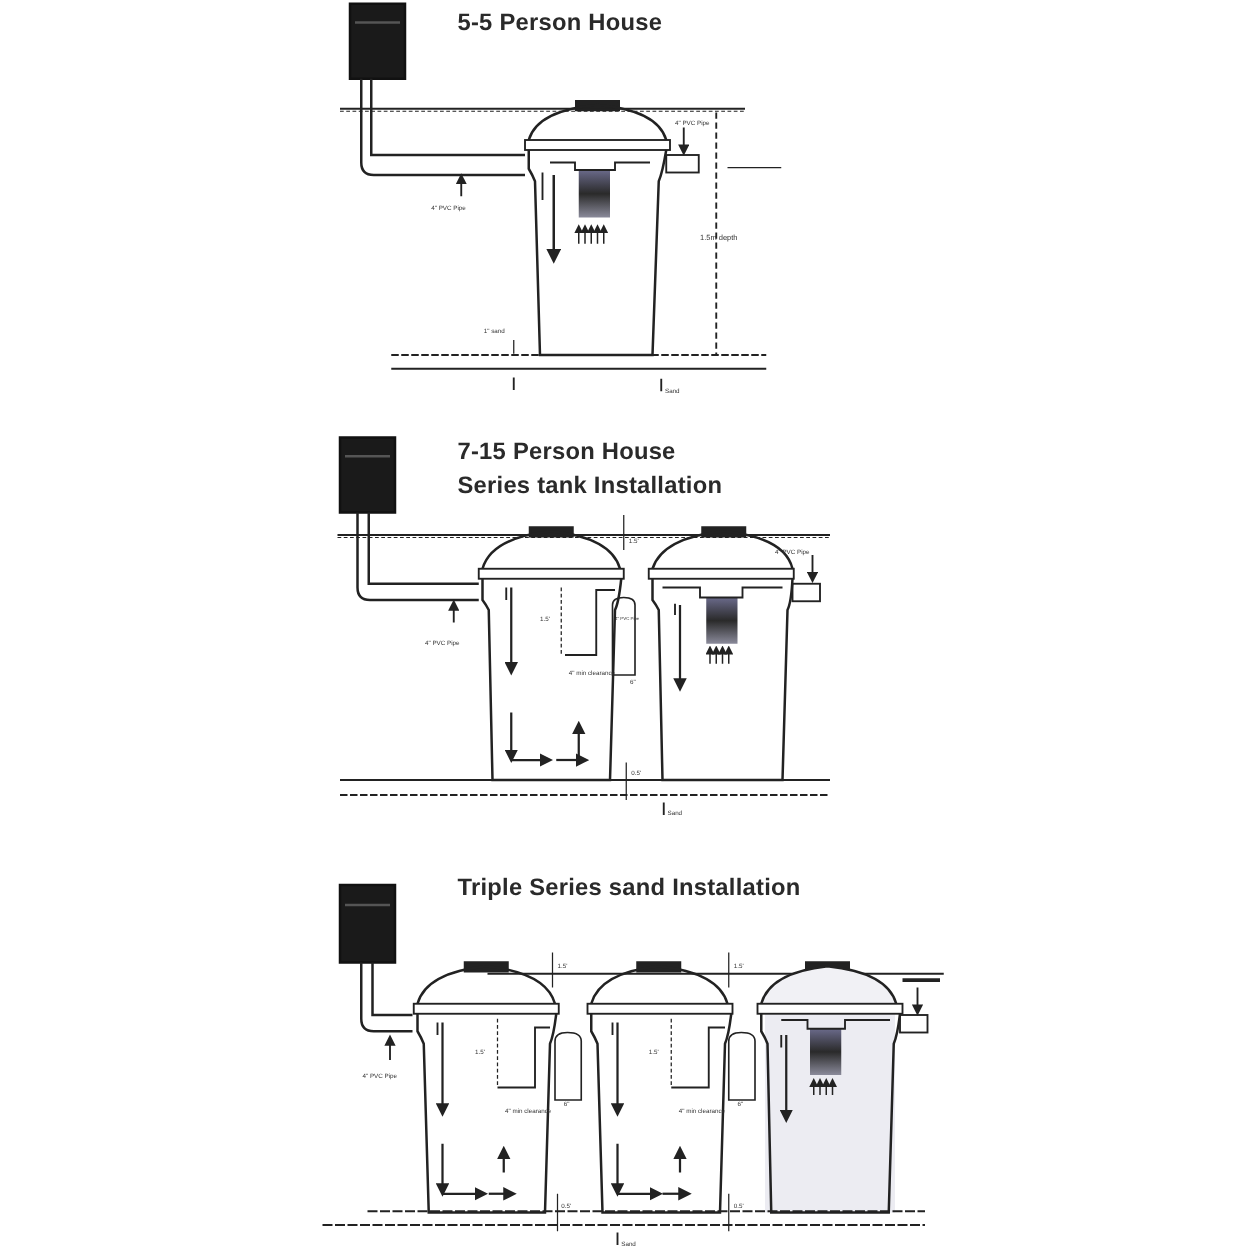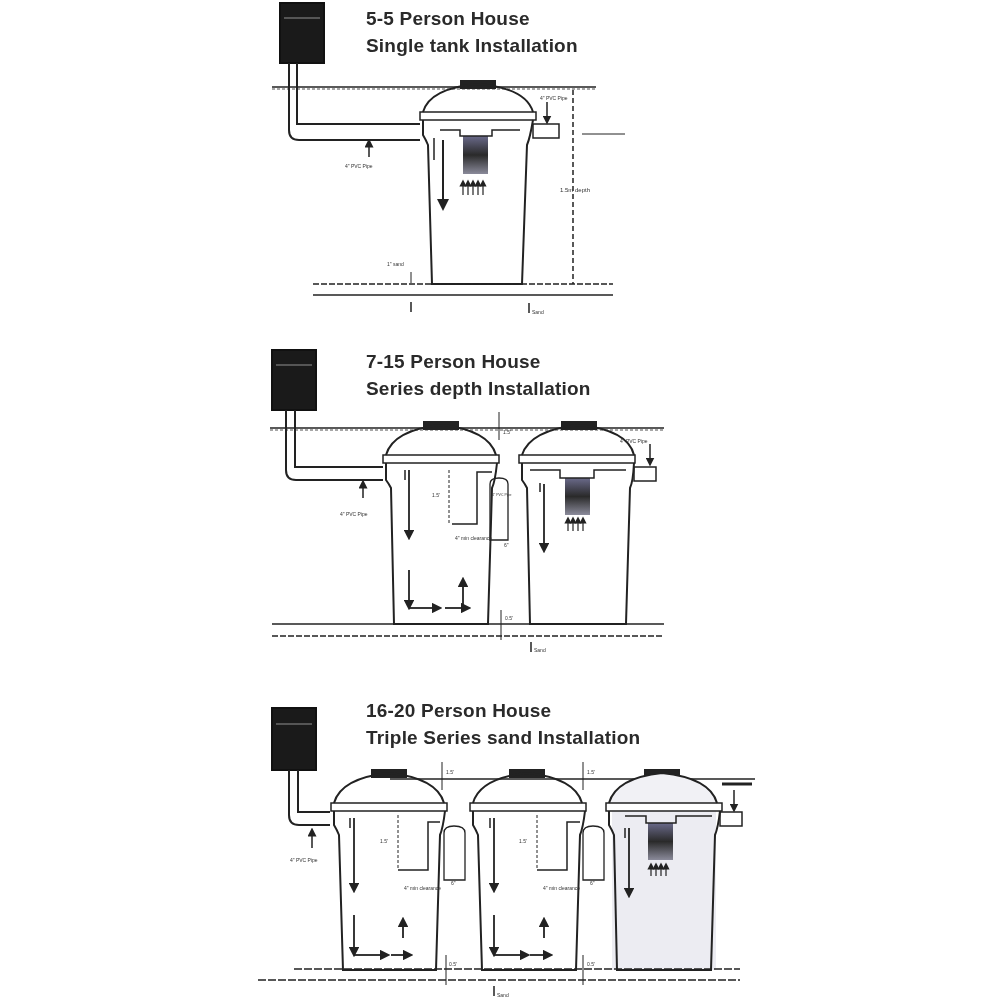--- a/index.html
+++ b/index.html
@@ -17,7 +17,6 @@
 
 <div class="title" style="left:366px; top:5px;">
   <div>5-5 Person House</div>
-  <div>Single tank Installation</div>
 </div>
 
 <div class="title" style="left:366px; top:348px;">

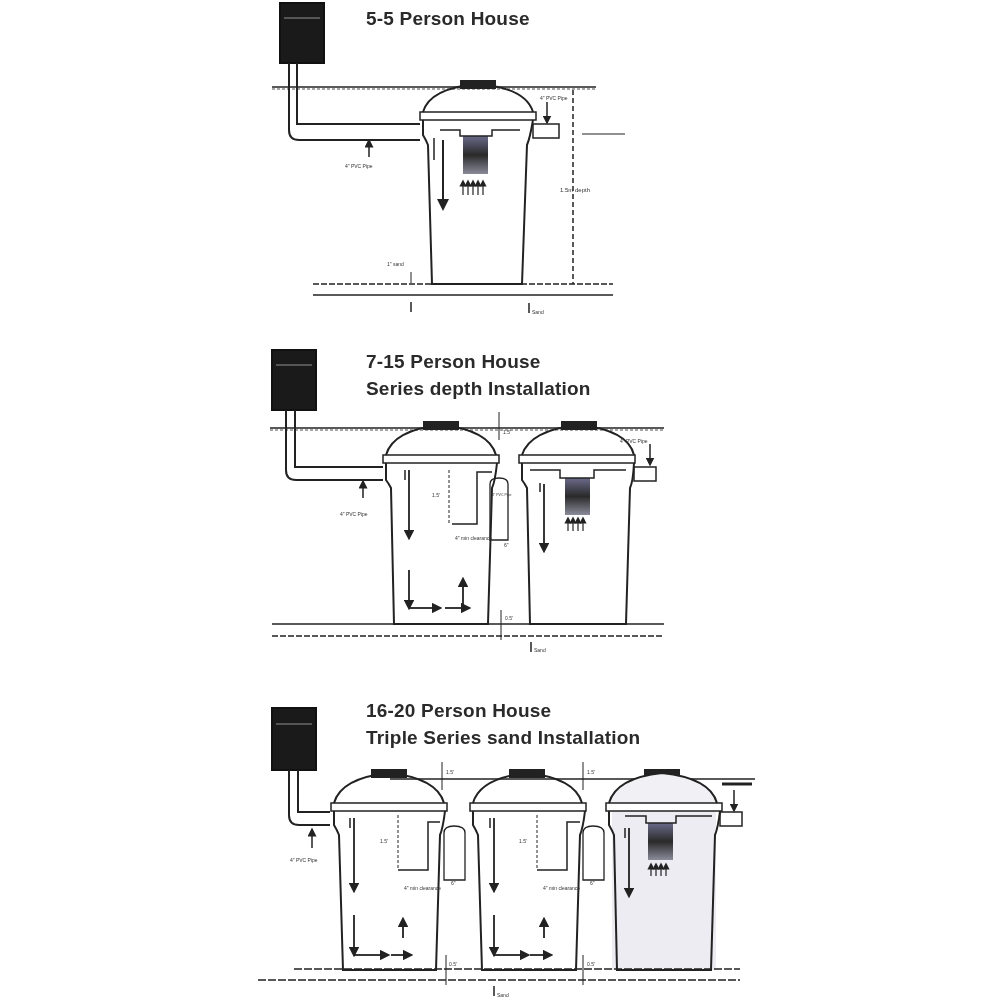--- a/index.html
+++ b/index.html
@@ -21,7 +21,7 @@
 
 <div class="title" style="left:366px; top:348px;">
   <div>7-15 Person House</div>
-  <div>Series depth Installation</div>
+  <div>Series tank Installation</div>
 </div>
 
 <div class="title" style="left:366px; top:697px;">

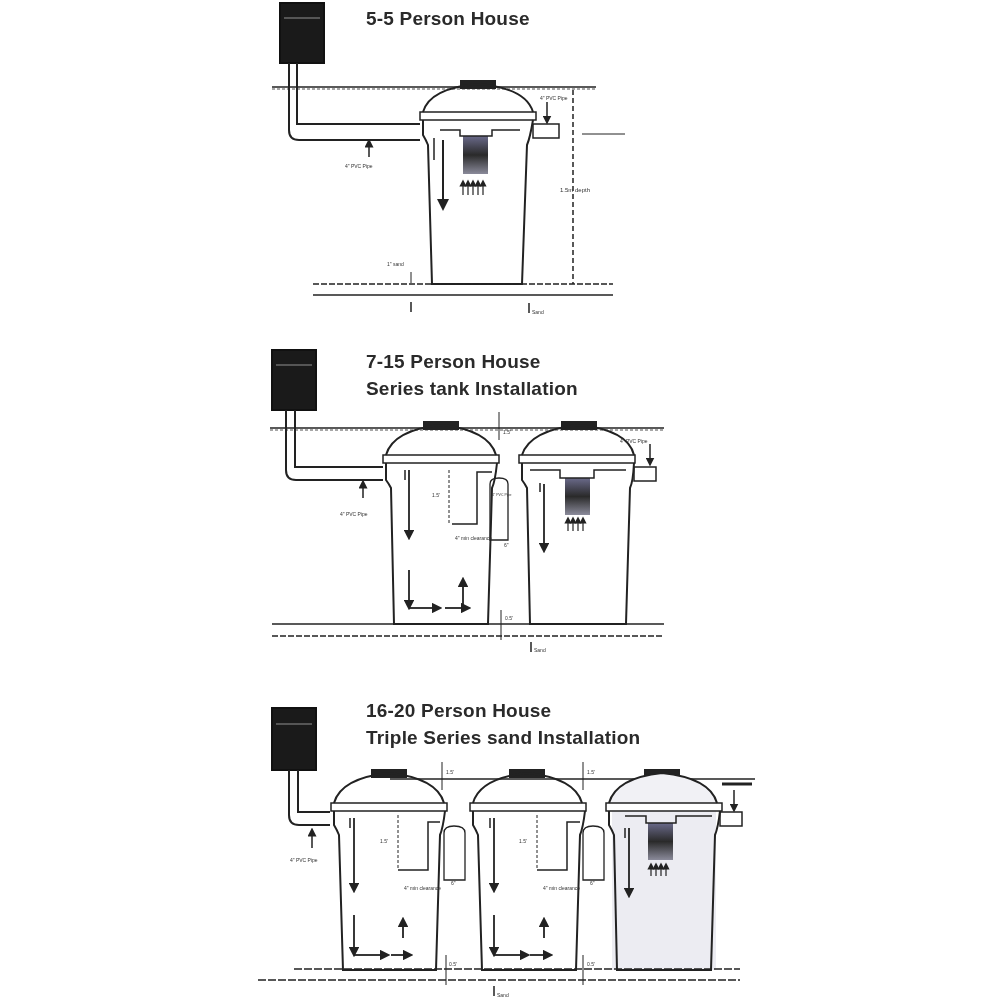--- a/index.html
+++ b/index.html
@@ -25,7 +25,6 @@
 </div>
 
 <div class="title" style="left:366px; top:697px;">
-  <div>16-20 Person House</div>
   <div>Triple Series sand Installation</div>
 </div>
 

